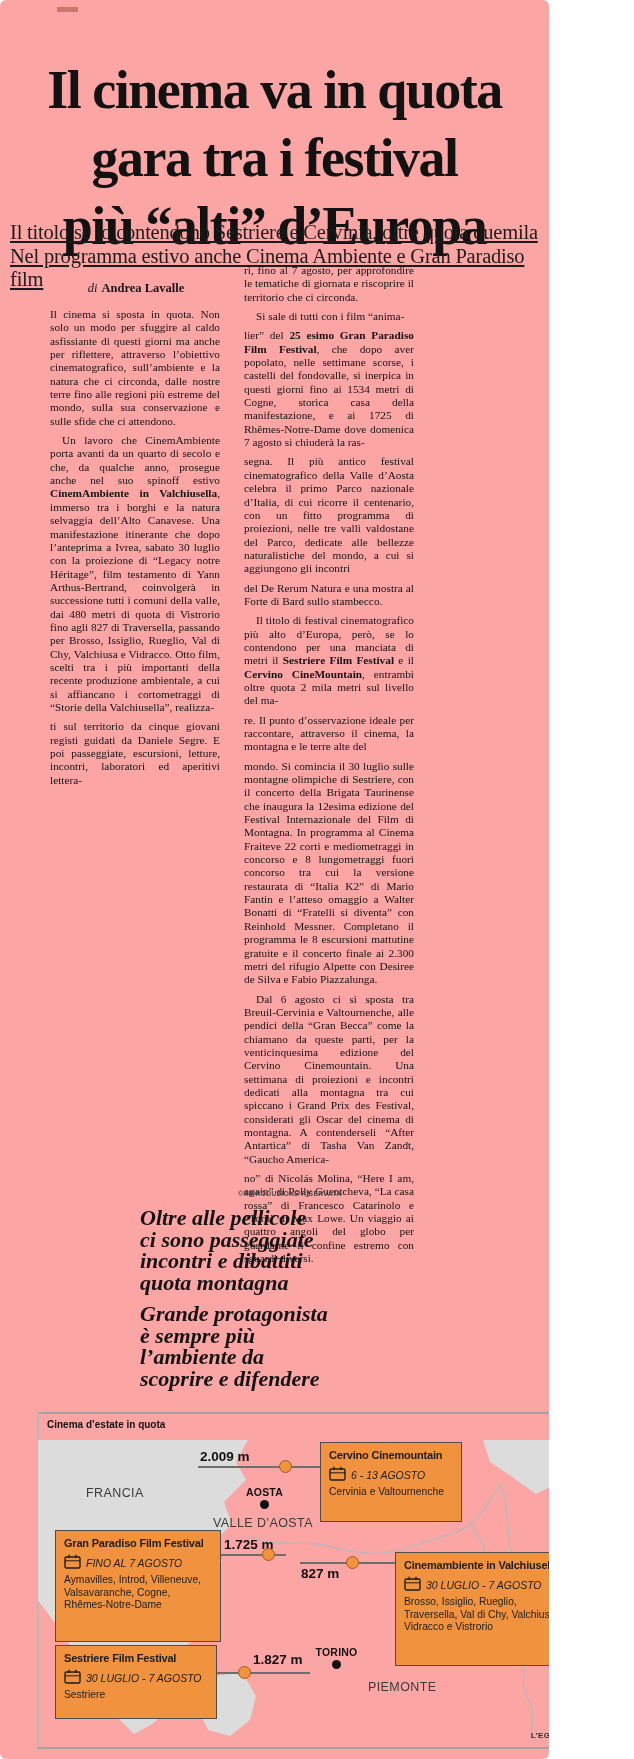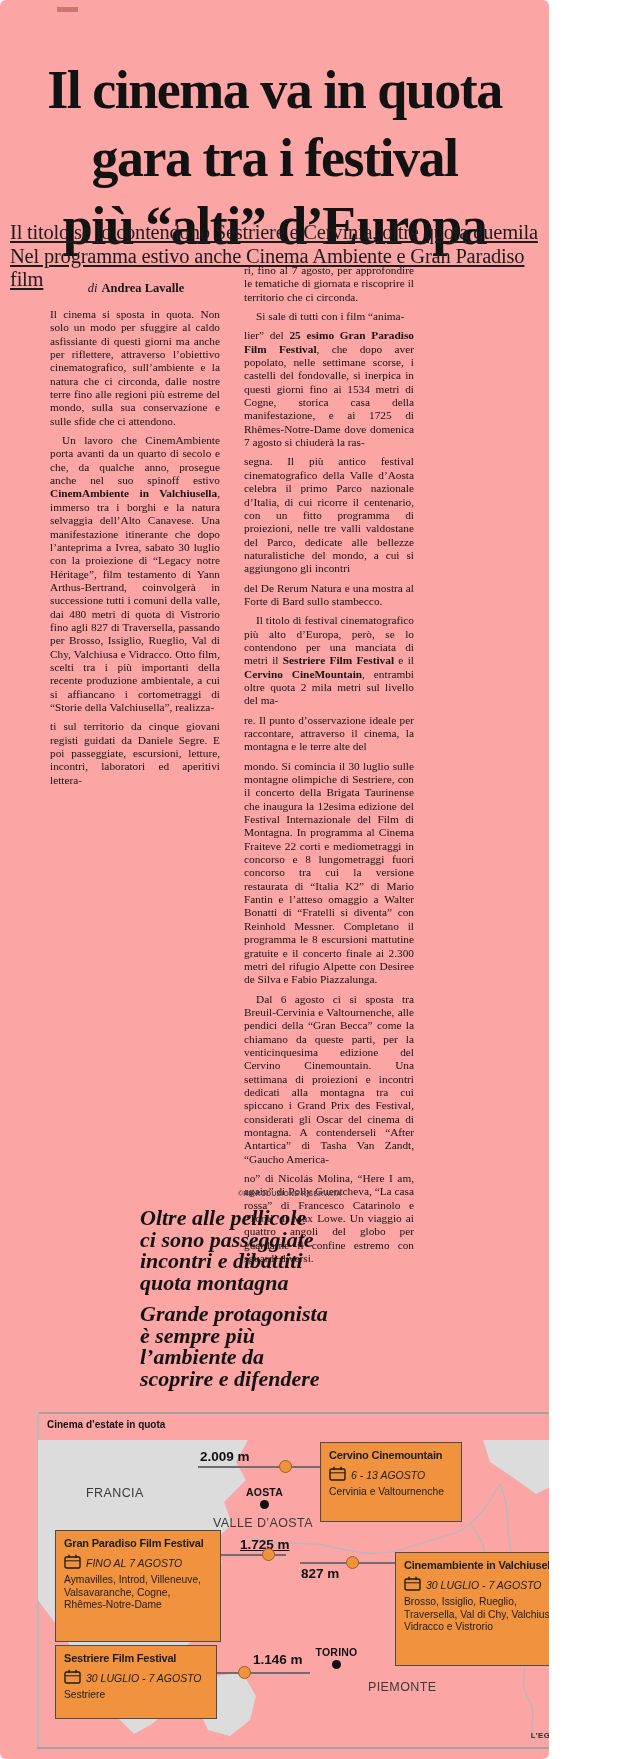--- a/index.html
+++ b/index.html
@@ -150,7 +150,7 @@
     </div>
 
     <div class="conn" style="left:183px;top:114px;width:65px;"></div>
-    <div class="alt" style="left:202px;top:97px;text-decoration:underline;">1.725 m</div>
+    <div class="alt" style="left:186px;top:97px;">1.725 m</div>
     <div class="adot" style="left:224px;top:108px;"></div>
     <div class="fest-box" style="left:17px;top:90px;width:166px;height:112px;">
       <div class="fb-title">Gran Paradiso Film Festival</div>

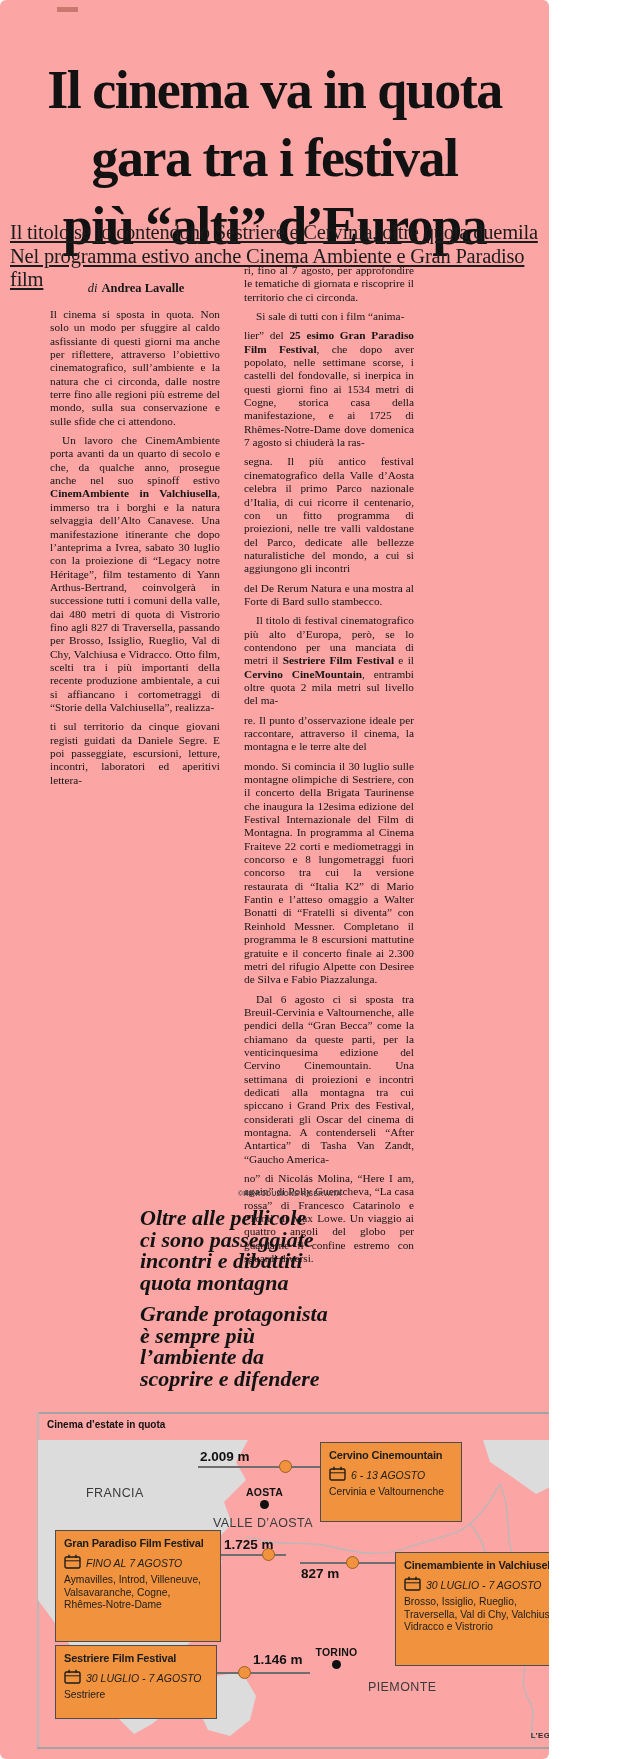--- a/index.html
+++ b/index.html
@@ -188,7 +188,7 @@
     </div>
 
     <div class="conn" style="left:179px;top:232px;width:93px;"></div>
-    <div class="alt" style="left:215px;top:212px;">1.146 m</div>
+    <div class="alt" style="left:215px;top:212px;">1.827 m</div>
     <div class="adot" style="left:200px;top:226px;"></div>
     <div class="fest-box" style="left:17px;top:205px;width:162px;height:74px;">
       <div class="fb-title">Sestriere Film Festival</div>

